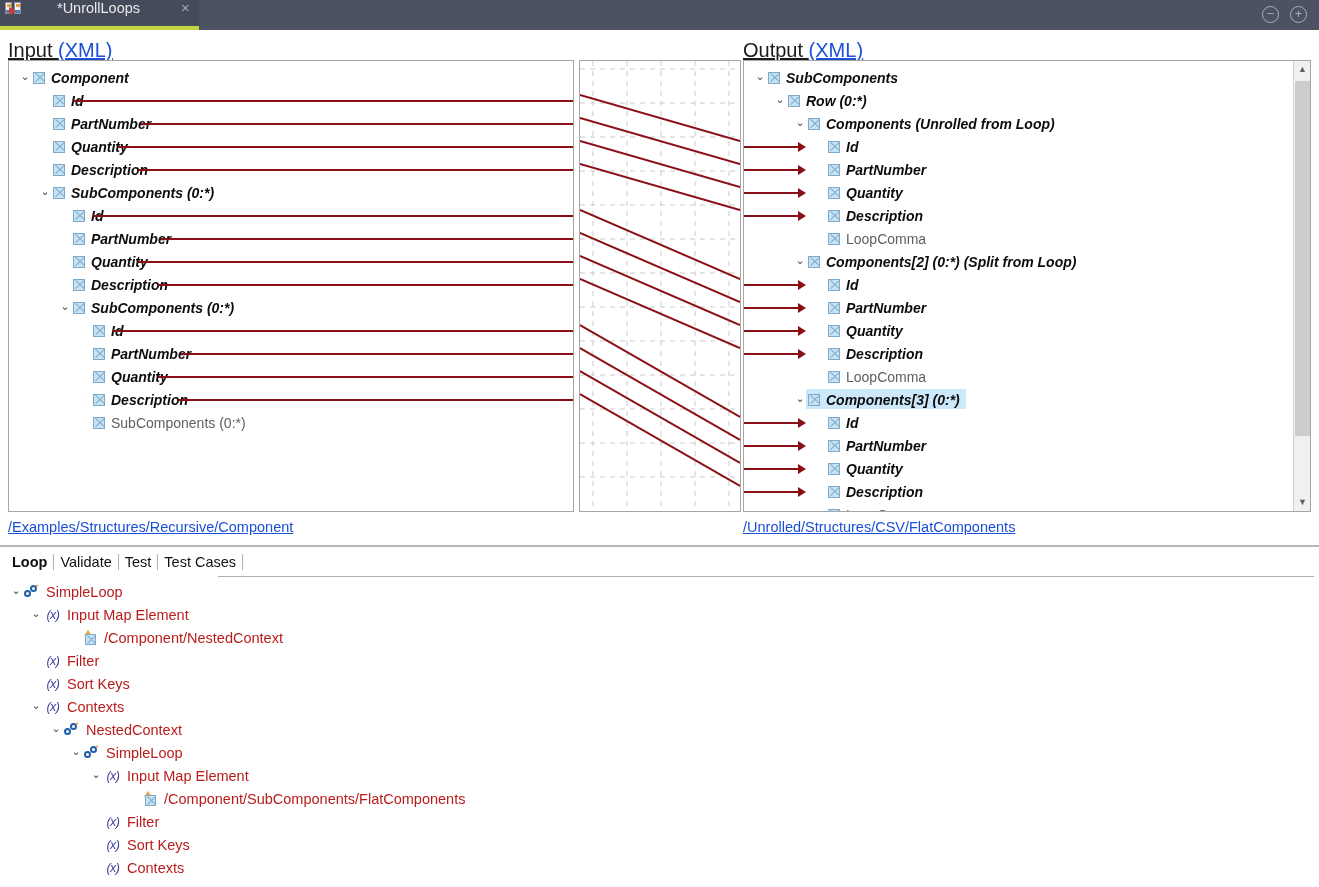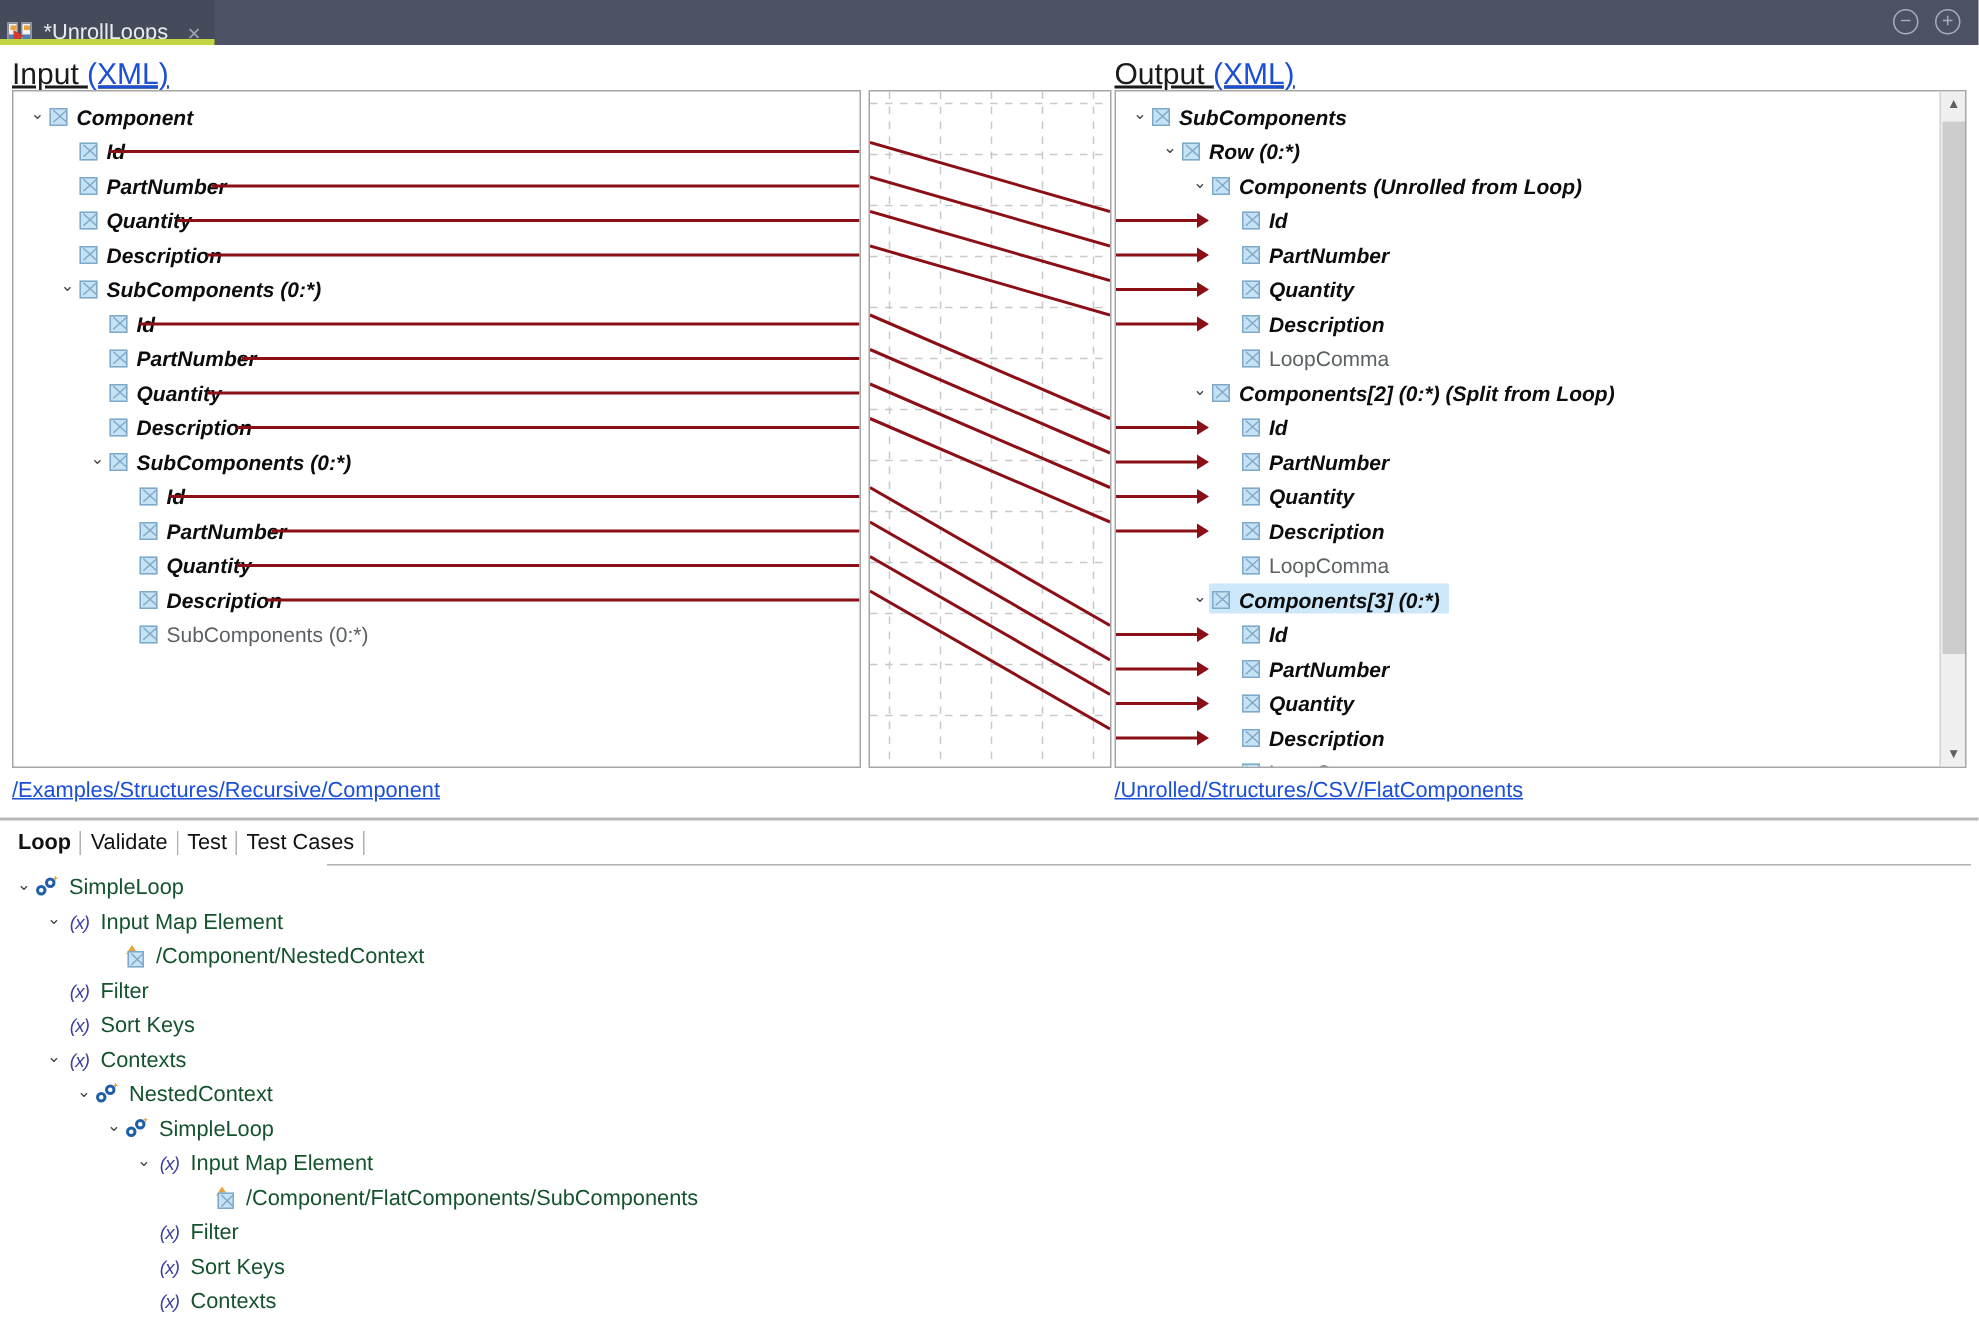--- a/index.html
+++ b/index.html
@@ -18,9 +18,10 @@
   }
   #tab-unrollloops {
     position: absolute; left: 0; top: 0; height: 30px;
-    display: flex; align-items: flex-end;
+    display: flex; align-items: flex-start;
     padding: 0 6px 0 5px;
     background: #454b5a;
+    gap: 28px;
   }
   #tab-unrollloops .tab-accent {
     position: absolute; left: 0; bottom: 0; height: 4px; width: 100%;

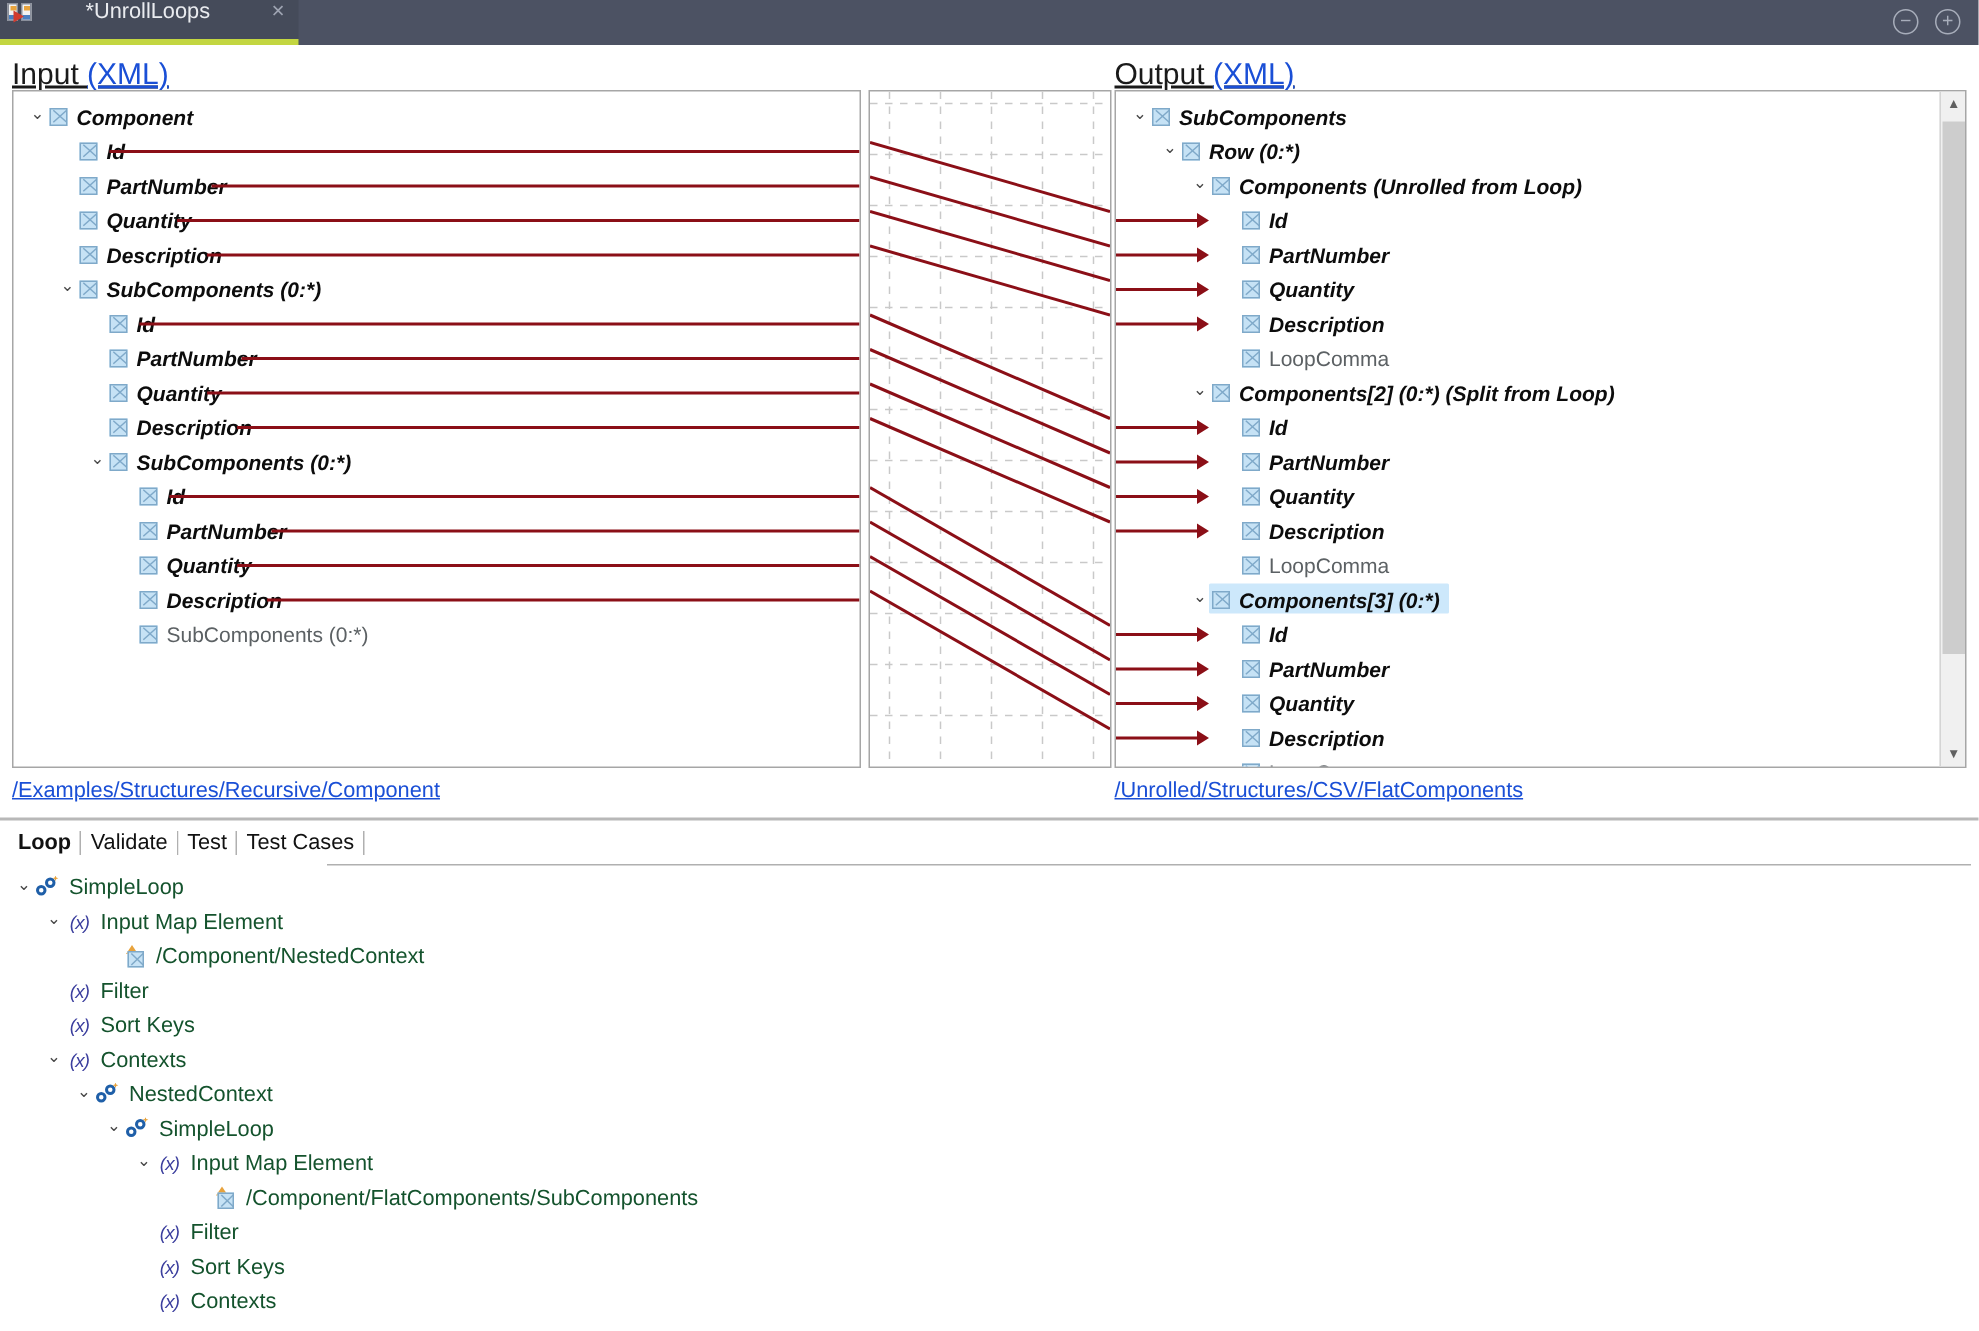--- a/index.html
+++ b/index.html
@@ -201,7 +201,7 @@
     color: #4a4a4a; font-size: 11px; line-height: 1; position: relative; top: -1px;
   }
   .brow .twist.empty { visibility: hidden; }
-  .blabel { font-size: 14.5px; color: #14532d; text-align: right; }
+  .blabel { font-size: 14.5px; color: #b91c1c; text-align: right; }
 
   
   .ic-loop {

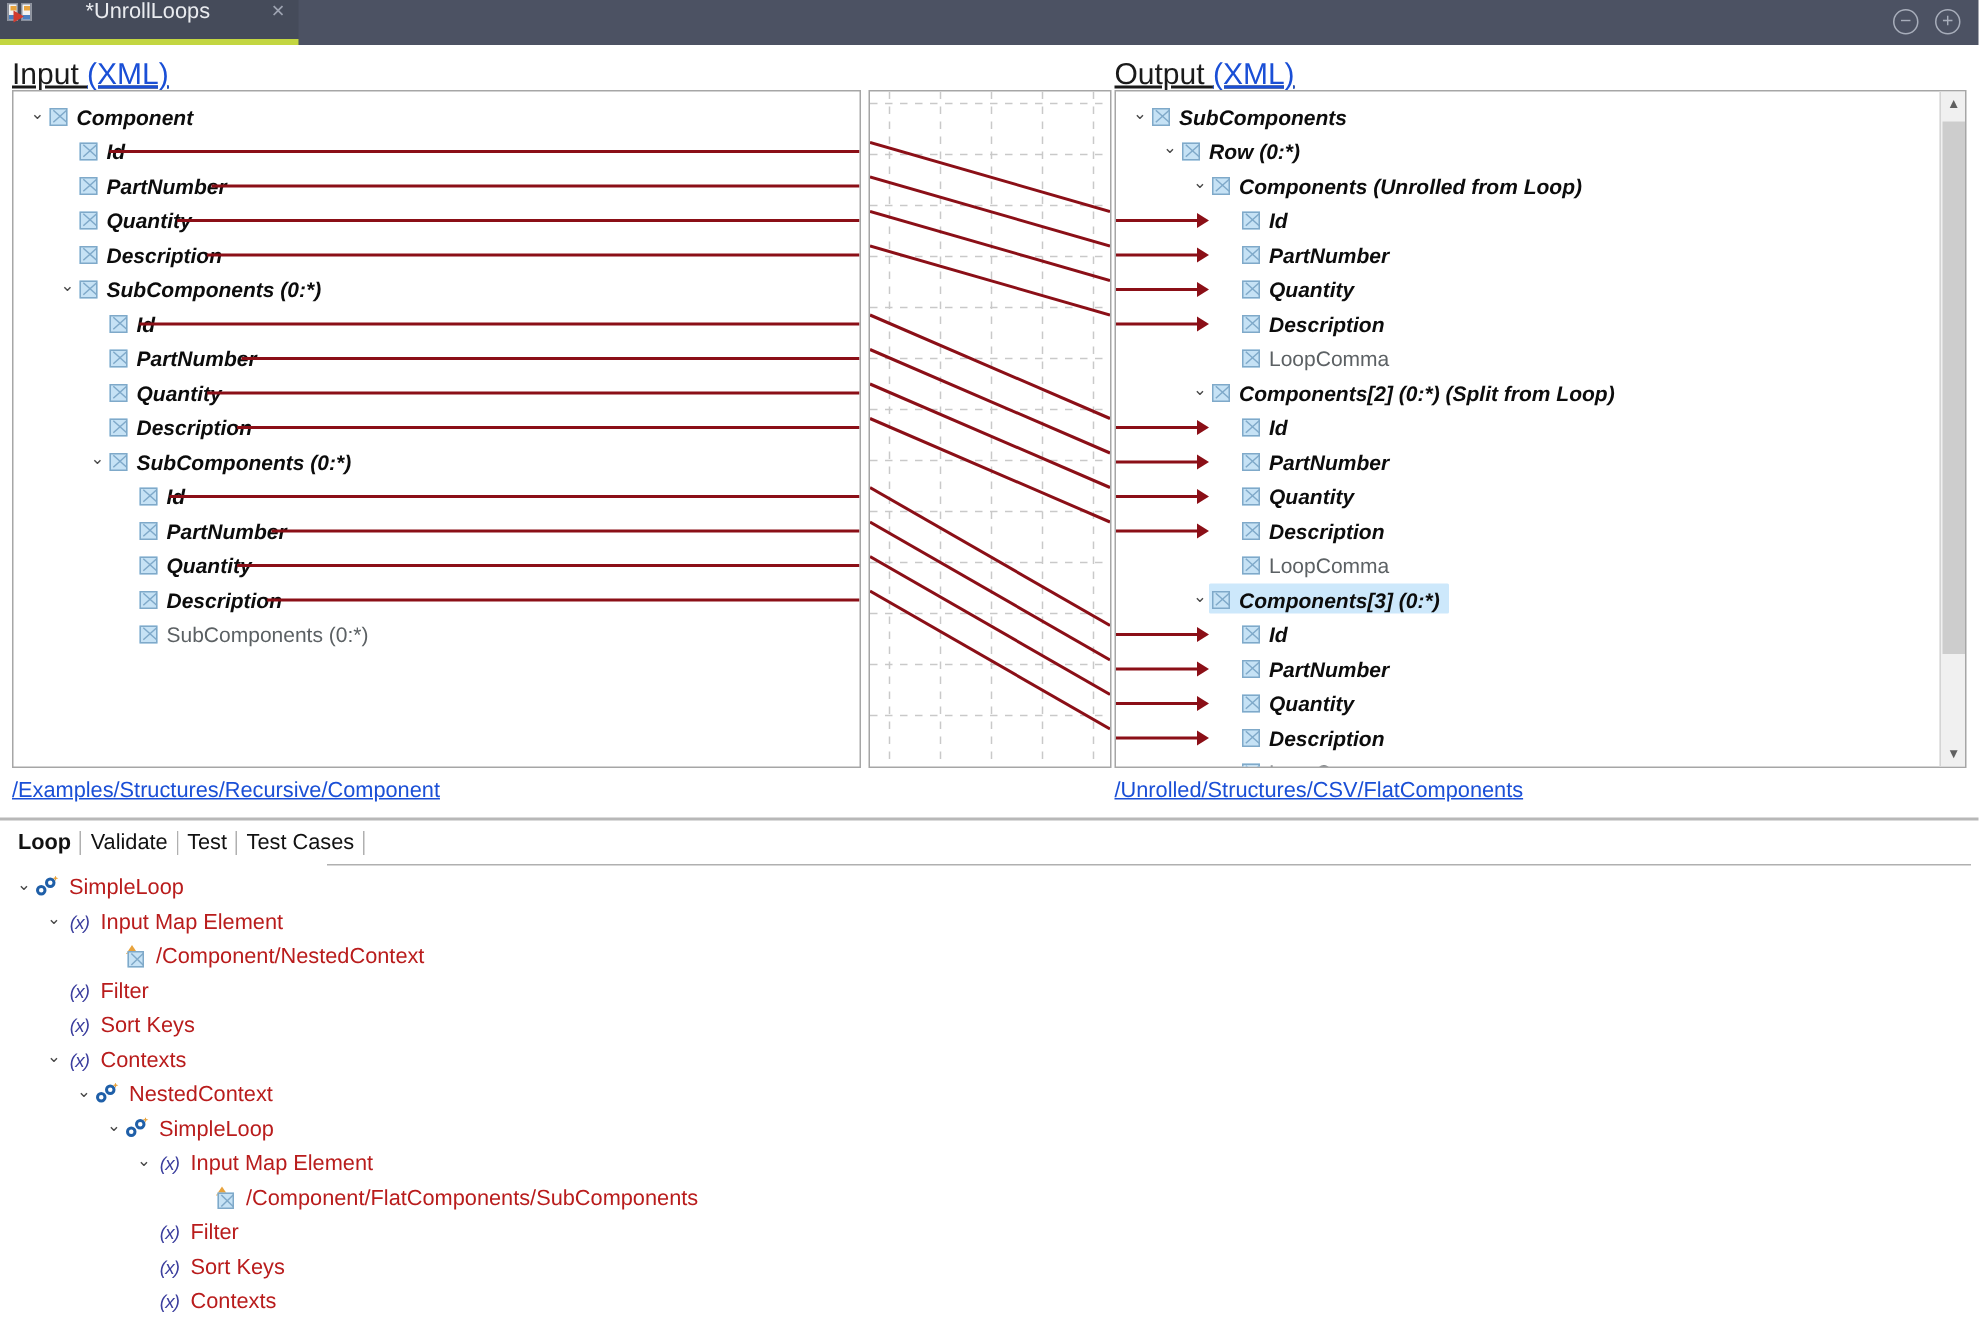--- a/index.html
+++ b/index.html
@@ -623,7 +623,7 @@
         <span class="ar"></span>
         <span class="sq"></span>
       </span>
-      <span class="blabel">/Component/FlatComponents/SubComponents</span>
+      <span class="blabel">/Component/SubComponents/FlatComponents</span>
     </div>
     <div class="brow" style="top: 810px; left: 88px;">
       <span class="twist empty">⌄</span>

